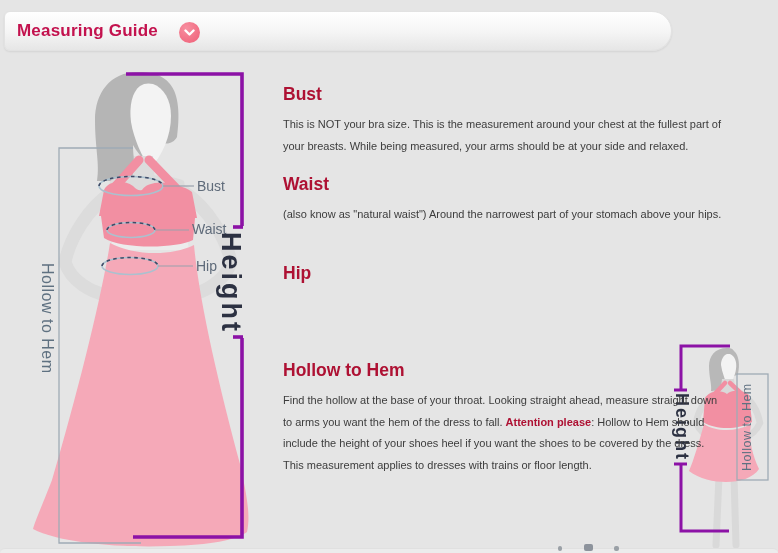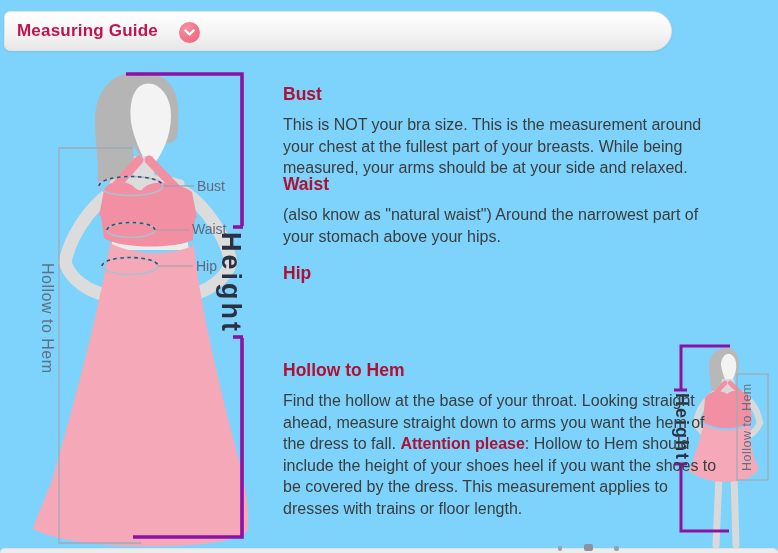--- a/index.html
+++ b/index.html
@@ -7,7 +7,7 @@
   body { font-family:"Liberation Sans", sans-serif; }
   .page {
     position:relative; width:778px; height:553px;
-    background:#7dd3fc; overflow:hidden;
+    background:#e5e5e5; overflow:hidden;
   }
 
   

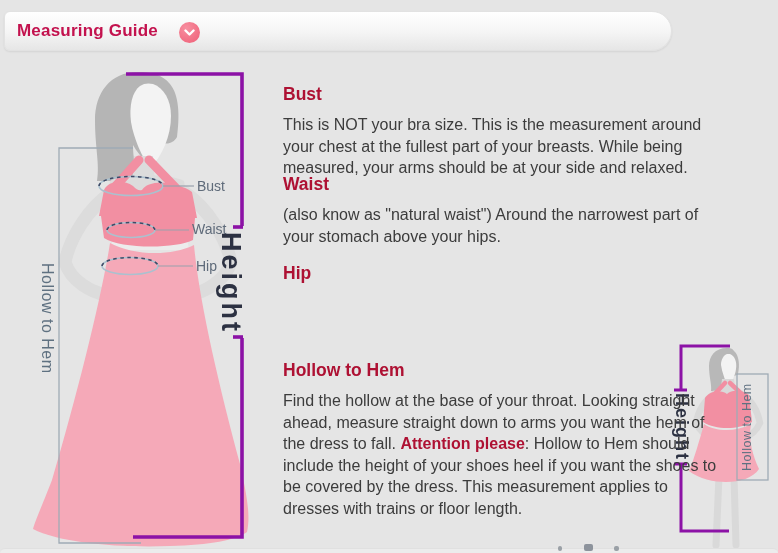--- a/index.html
+++ b/index.html
@@ -65,7 +65,7 @@
   
   .section { position:absolute; left:283px; width:444px; }
   .section h3 { font-size:17.5px; font-weight:bold; color:#ae1133; }
-  .section p  { margin-top:9px; font-size:16px; line-height:21.6px; color:#3c3c3c; }
+  .section p  { margin-top:9px; font-size:11px; line-height:21.6px; color:#3c3c3c; }
   .attention  { font-weight:bold; color:#ae1133; }
   .sec-bust   { top:84px; }
   .sec-waist  { top:174px; }

